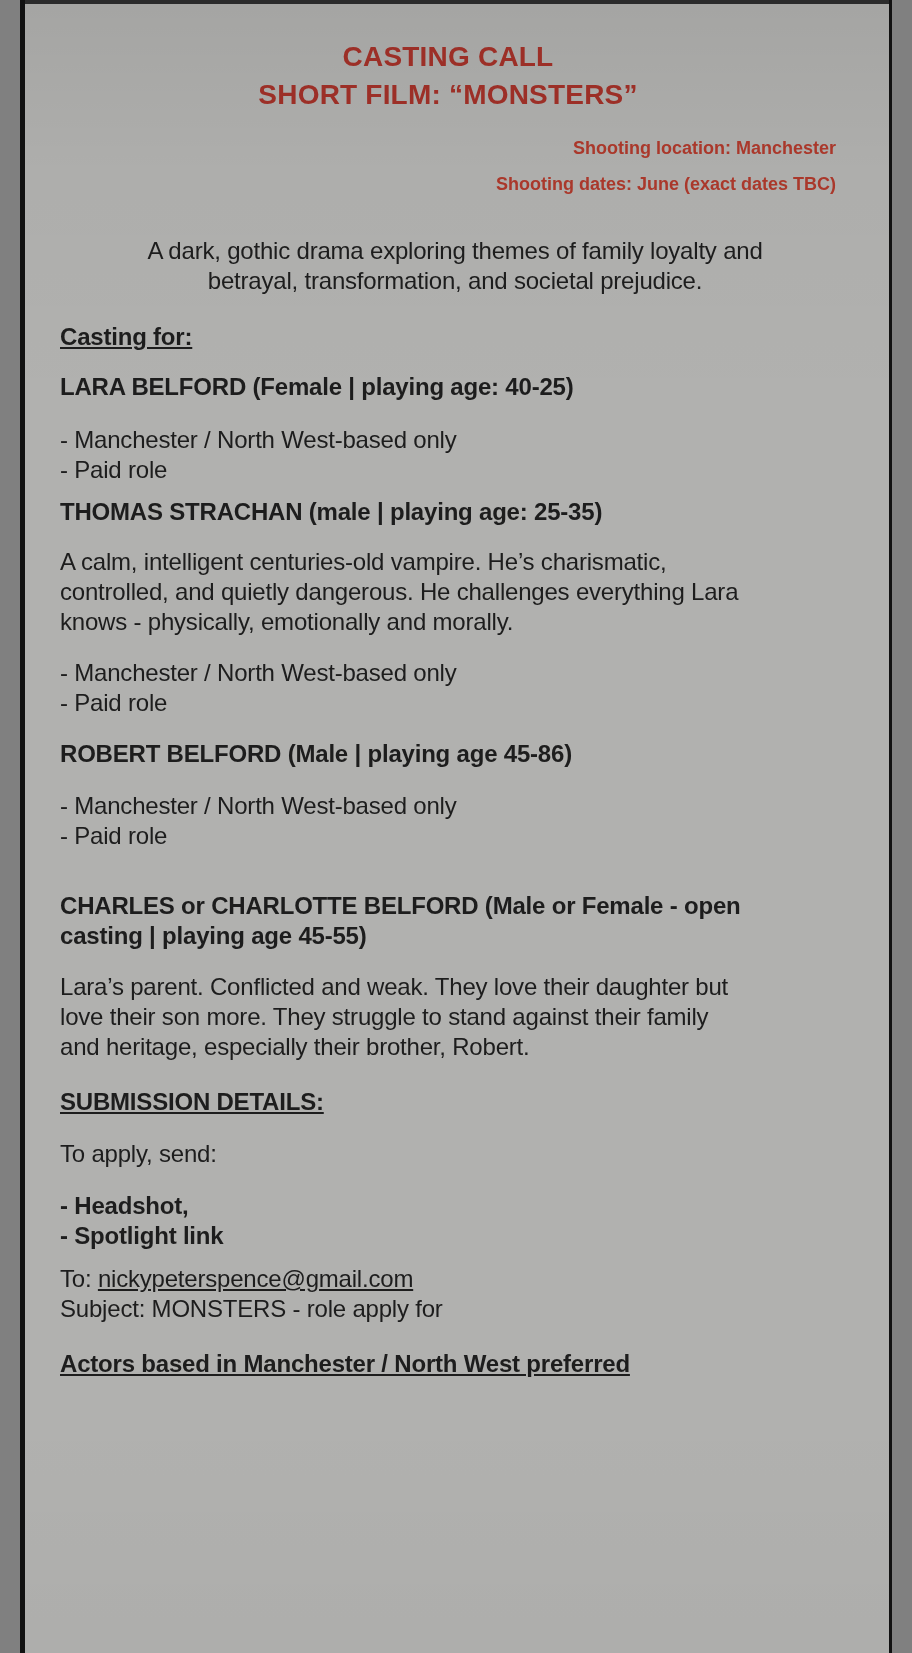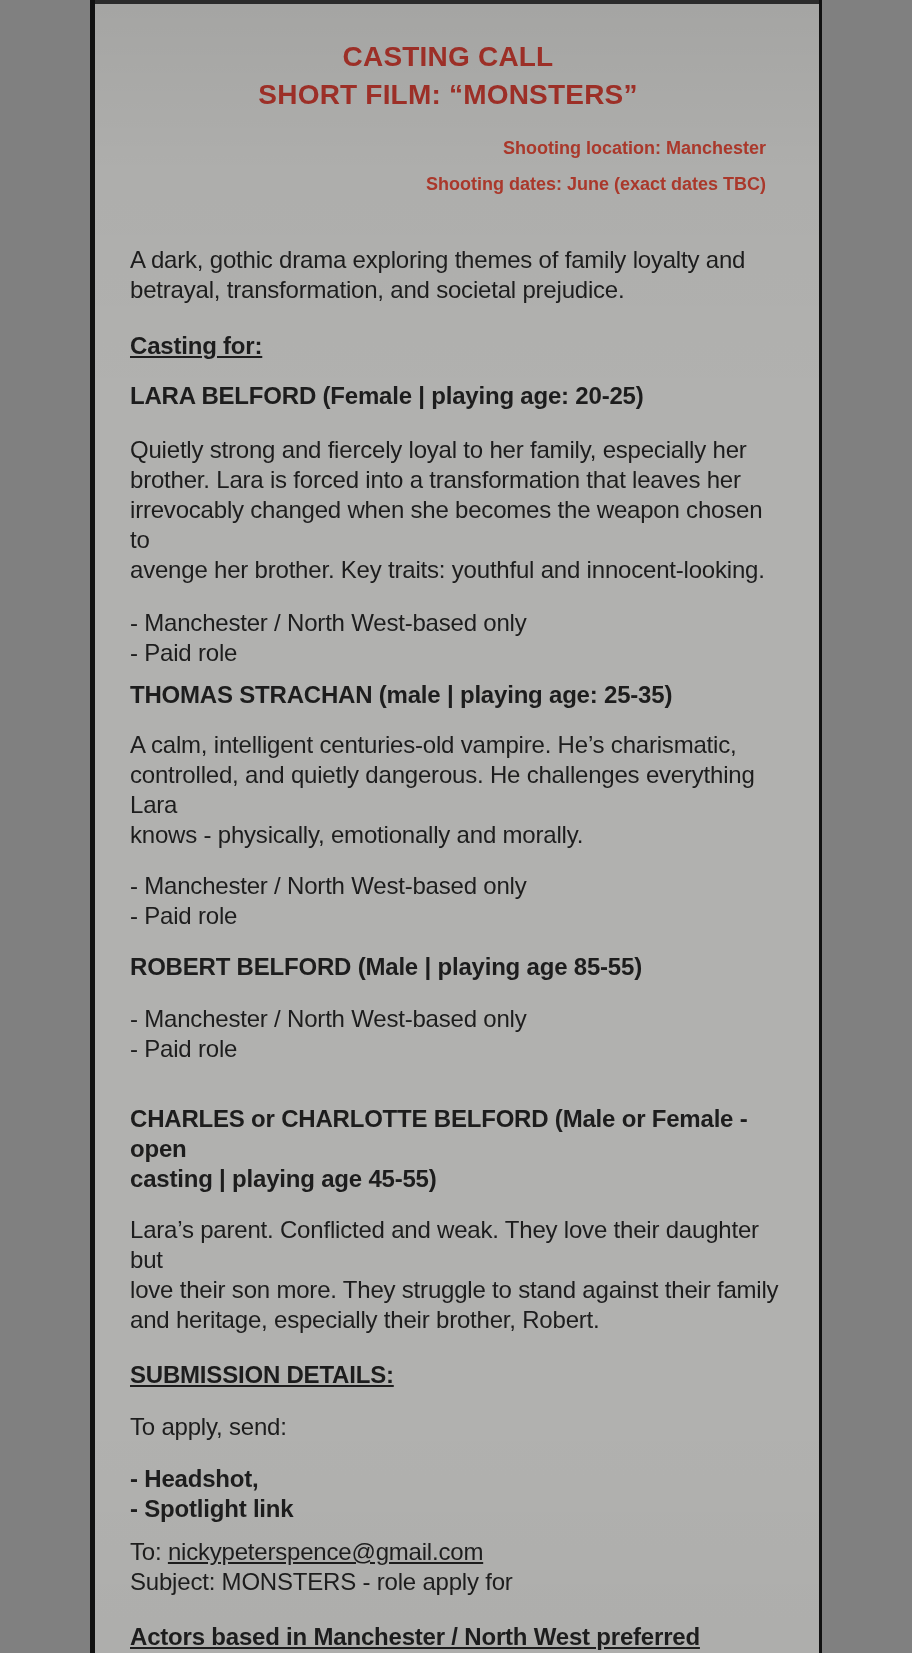--- a/index.html
+++ b/index.html
@@ -5,7 +5,7 @@
   html, body { margin: 0; padding: 0; background: #808080; }
   .page {
     position: relative;
-    width: 732px;
+    width: 872px;
     height: 1653px;
     margin: 0 auto;
     overflow: hidden;

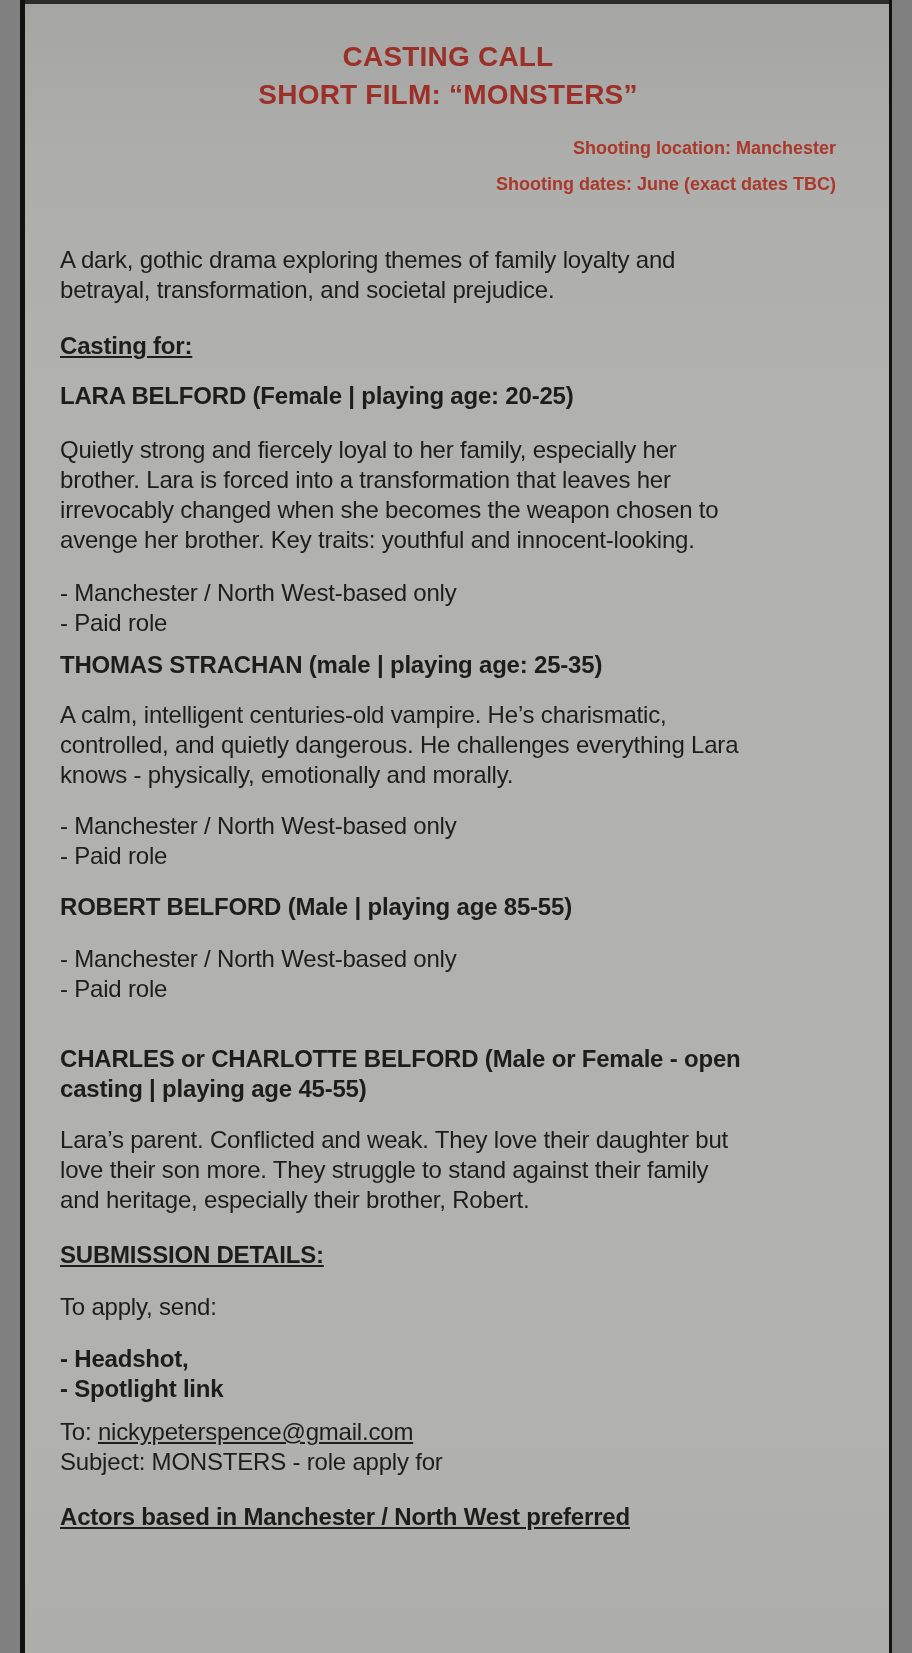--- a/index.html
+++ b/index.html
@@ -46,7 +46,7 @@
   .heading { font-weight: bold; }
   .underline { text-decoration: underline; }
 
-  .intro       { margin-top: 43px; }
+  .intro       { margin-top: 34px; text-align: center; }
   .casting-h   { margin-top: 26px; }
   .role1-h     { margin-top: 20px; }
   .role1-p     { margin-top: 24px; }

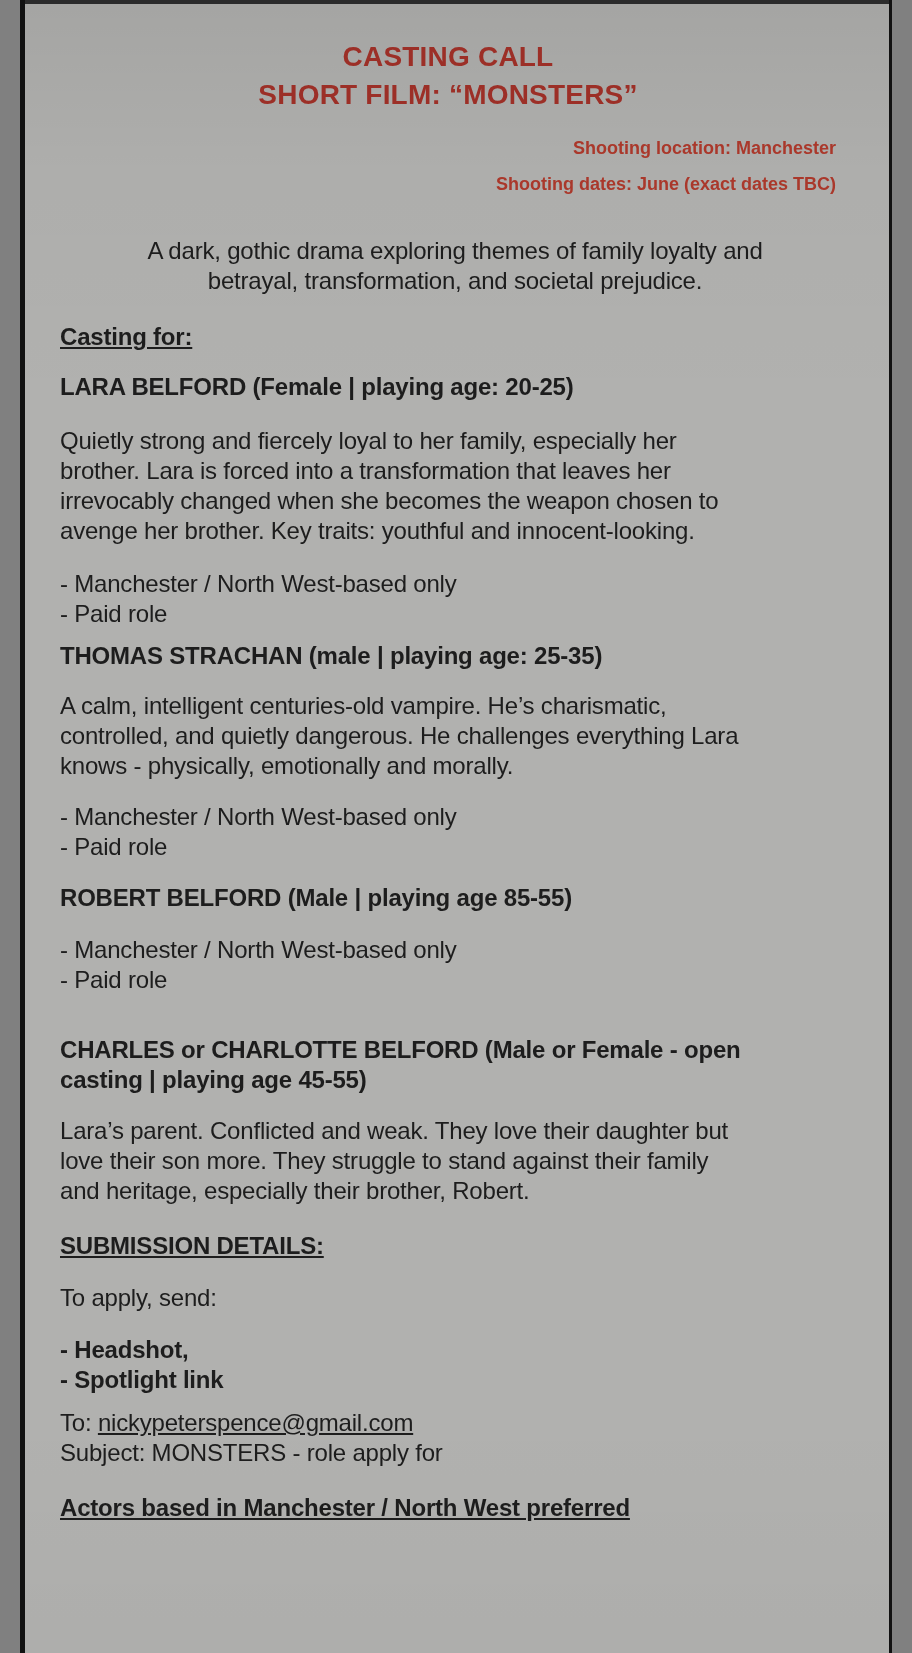--- a/index.html
+++ b/index.html
@@ -90,7 +90,7 @@
     <h3 class="body-text heading underline casting-h">Casting for:</h3>
 
     <section>
-      <h4 class="body-text heading multiline role1-h">LARA BELFORD (Female | playing age: 20-25)</h4>
+      <h4 class="body-text heading multiline role1-h">LARA BELFORD (Female | playing age: 40-25)</h4>
       <p class="body-text multiline role1-p">Quietly strong and fiercely loyal to her family, especially her
 brother. Lara is forced into a transformation that leaves her
 irrevocably changed when she becomes the weapon chosen to

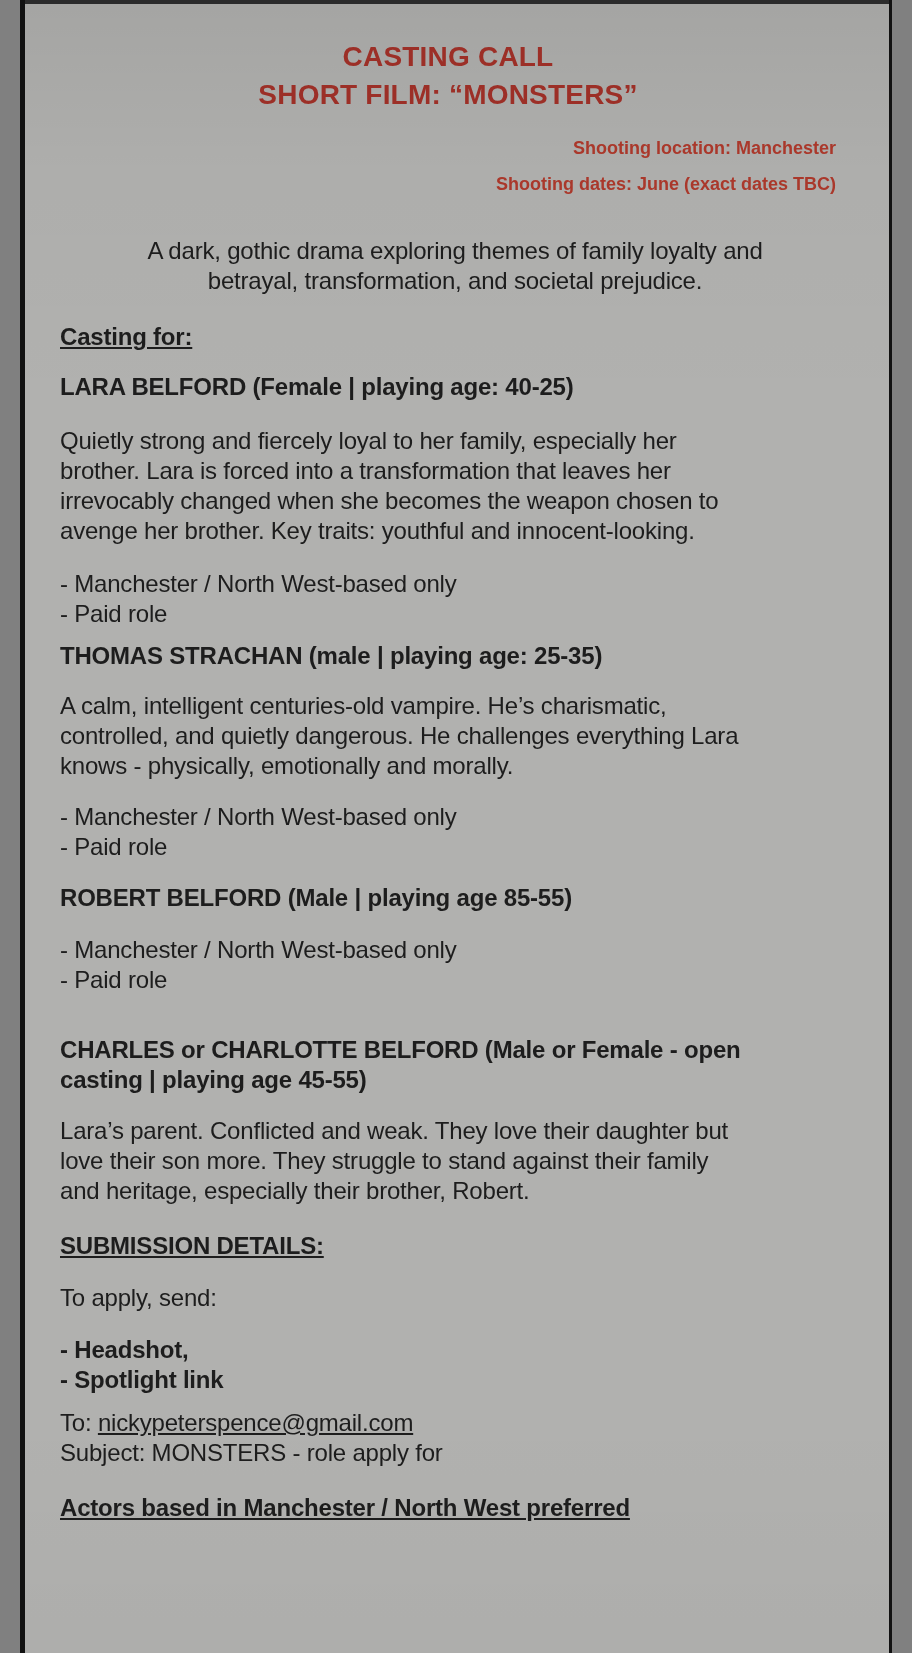--- a/index.html
+++ b/index.html
@@ -91,10 +91,6 @@
 
     <section>
       <h4 class="body-text heading multiline role1-h">LARA BELFORD (Female | playing age: 40-25)</h4>
-      <p class="body-text multiline role1-p">Quietly strong and fiercely loyal to her family, especially her
-brother. Lara is forced into a transformation that leaves her
-irrevocably changed when she becomes the weapon chosen to
-avenge her brother. Key traits: youthful and innocent-looking.</p>
       <p class="body-text multiline role1-b">- Manchester / North West-based only
 - Paid role</p>
     </section>

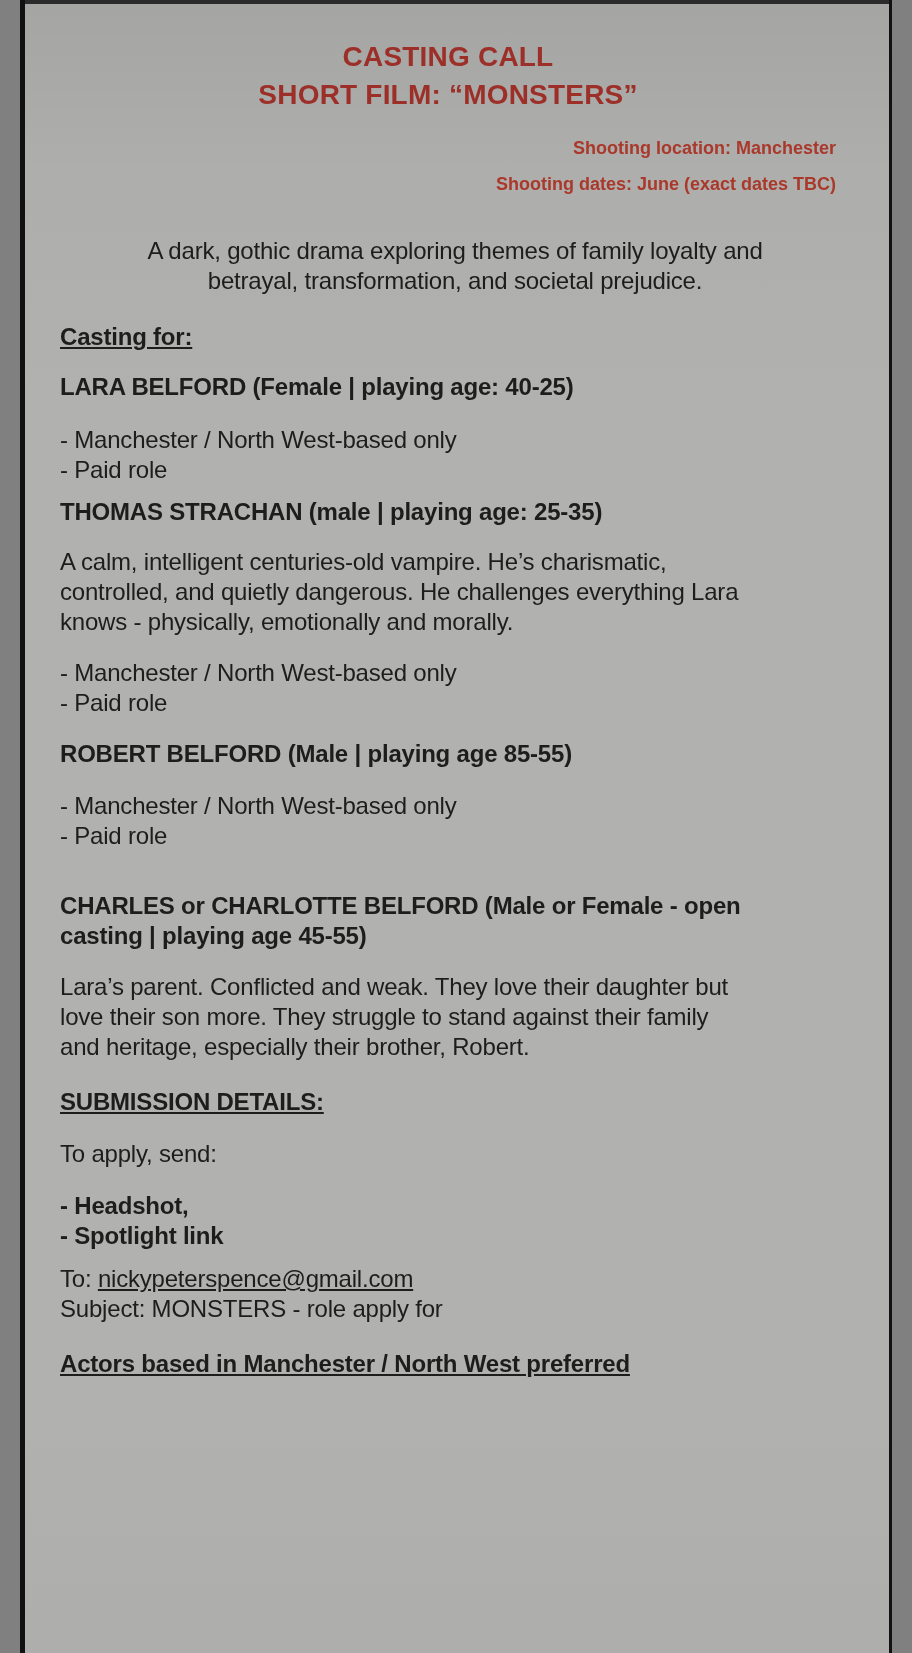--- a/index.html
+++ b/index.html
@@ -105,7 +105,7 @@
     </section>
 
     <section>
-      <h4 class="body-text heading multiline role3-h">ROBERT BELFORD (Male | playing age 85-55)</h4>
+      <h4 class="body-text heading multiline role3-h">ROBERT BELFORD (Male | playing age 45-86)</h4>
       <p class="body-text multiline role3-b">- Manchester / North West-based only
 - Paid role</p>
     </section>

